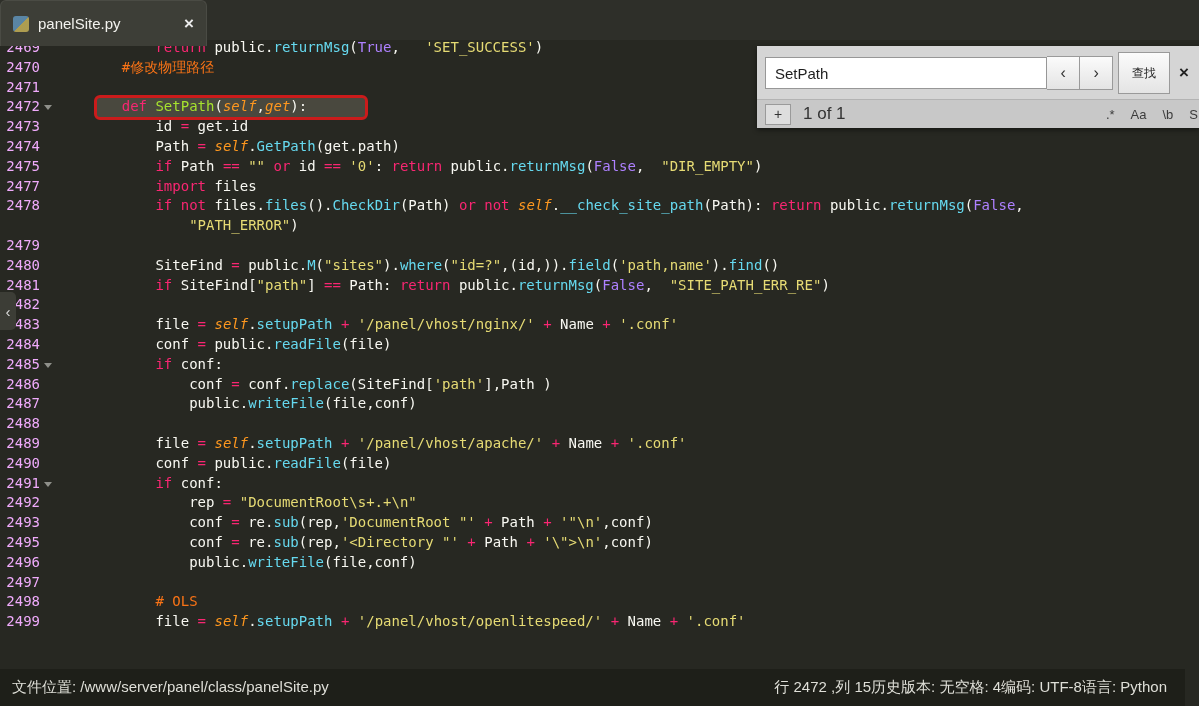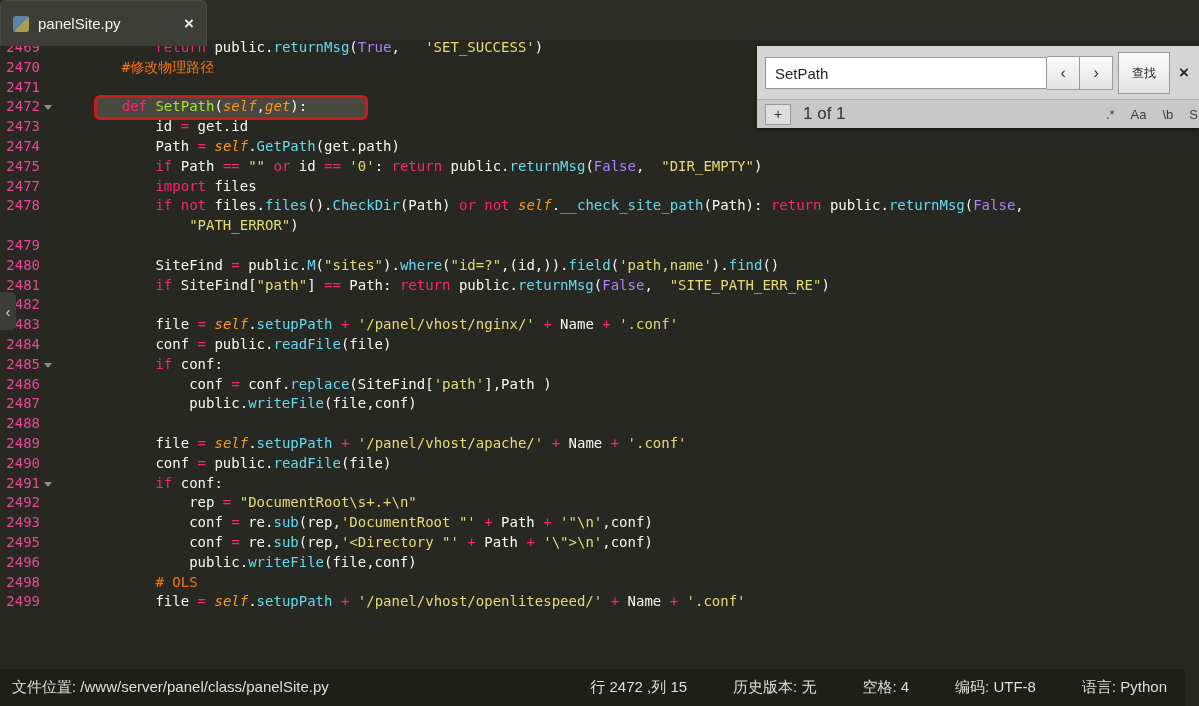--- a/index.html
+++ b/index.html
@@ -26,7 +26,7 @@
   .row { display:flex; height:19.8px; line-height:19.8px;
          font-family:"DejaVu Sans Mono", monospace; font-size:14px; }
   .gutter { flex:0 0 56px; width:56px; text-align:right; padding-right:16px; box-sizing:border-box;
-            color:#ec4899; position:relative; user-select:none; }
+            color:#f0abfc; position:relative; user-select:none; }
   .fold { position:absolute; right:4px; top:8px; width:0; height:0;
           border-left:4px solid transparent; border-right:4px solid transparent; border-top:5px solid #8f908a; }
   .code { white-space:pre; position:relative; padding-left:32px; color:#f8f8f2; }

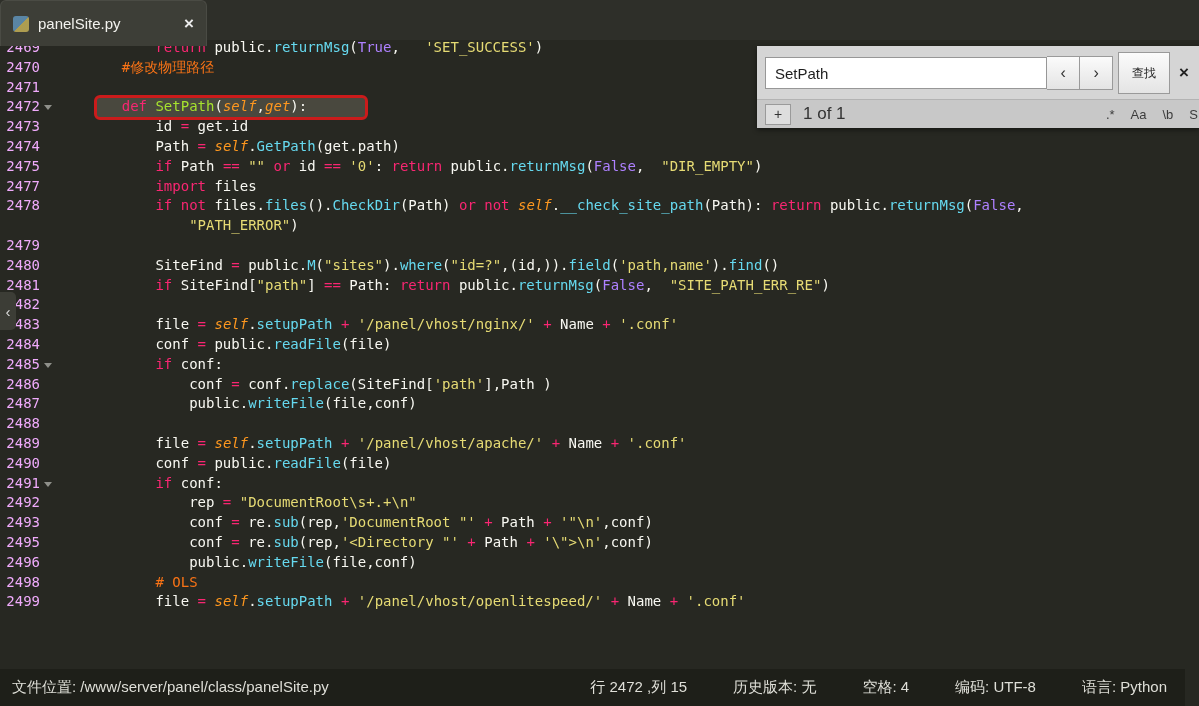--- a/index.html
+++ b/index.html
@@ -182,6 +182,10 @@
         <div class="code"><span class="tok-p">            public.</span><span class="tok-b">writeFile</span><span class="tok-p">(file,conf)</span></div>
       </div>
       <div class="row">
+        <div class="gutter">2497</div>
+        <div class="code"></div>
+      </div>
+      <div class="row">
         <div class="gutter">2498</div>
         <div class="code"><span class="tok-p">        </span><span class="tok-com"># OLS</span></div>
       </div>

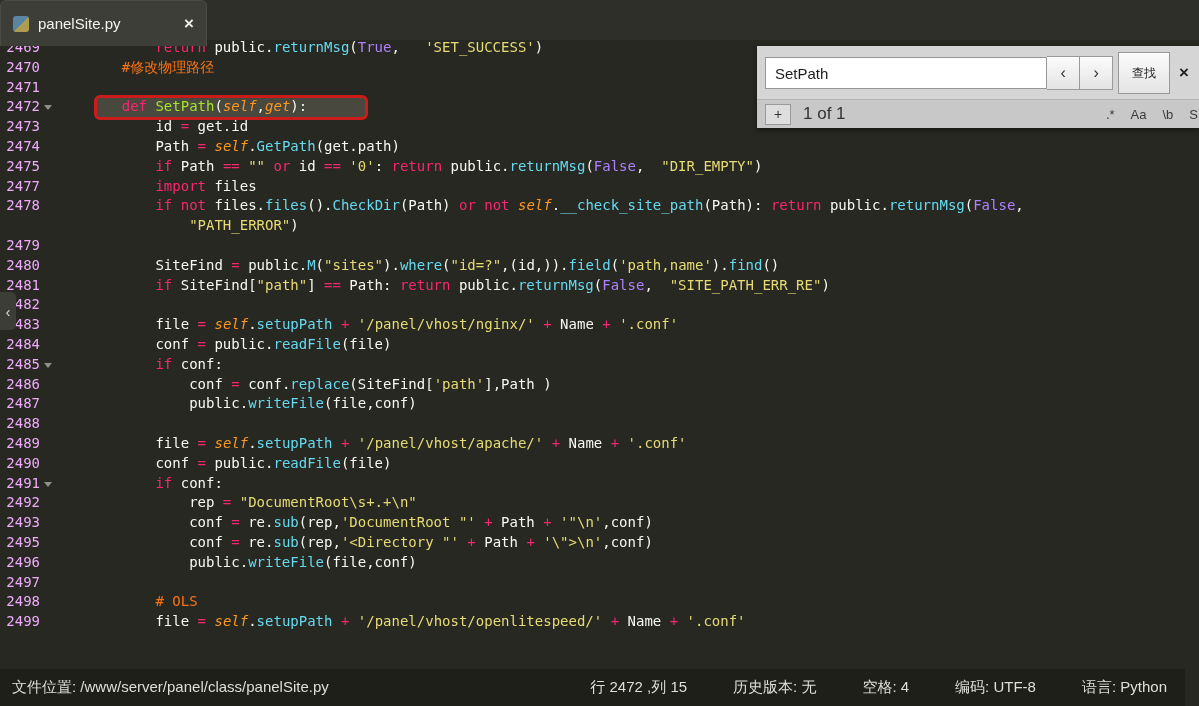--- a/index.html
+++ b/index.html
@@ -67,7 +67,7 @@
   .statusbar { position:absolute; bottom:0; left:0; right:14px; height:37px; z-index:8; box-sizing:border-box;
     background:#1e1f19; color:#dfdfd8; font-size:15px;
     display:flex; align-items:center; padding:0 12px; }
-  .sb-right { margin-left:auto; display:flex; gap:46px; padding-right:6px; }
+  .sb-right { margin-left:auto; display:flex; padding-right:6px; }
 </style>
 </head>
 <body>

